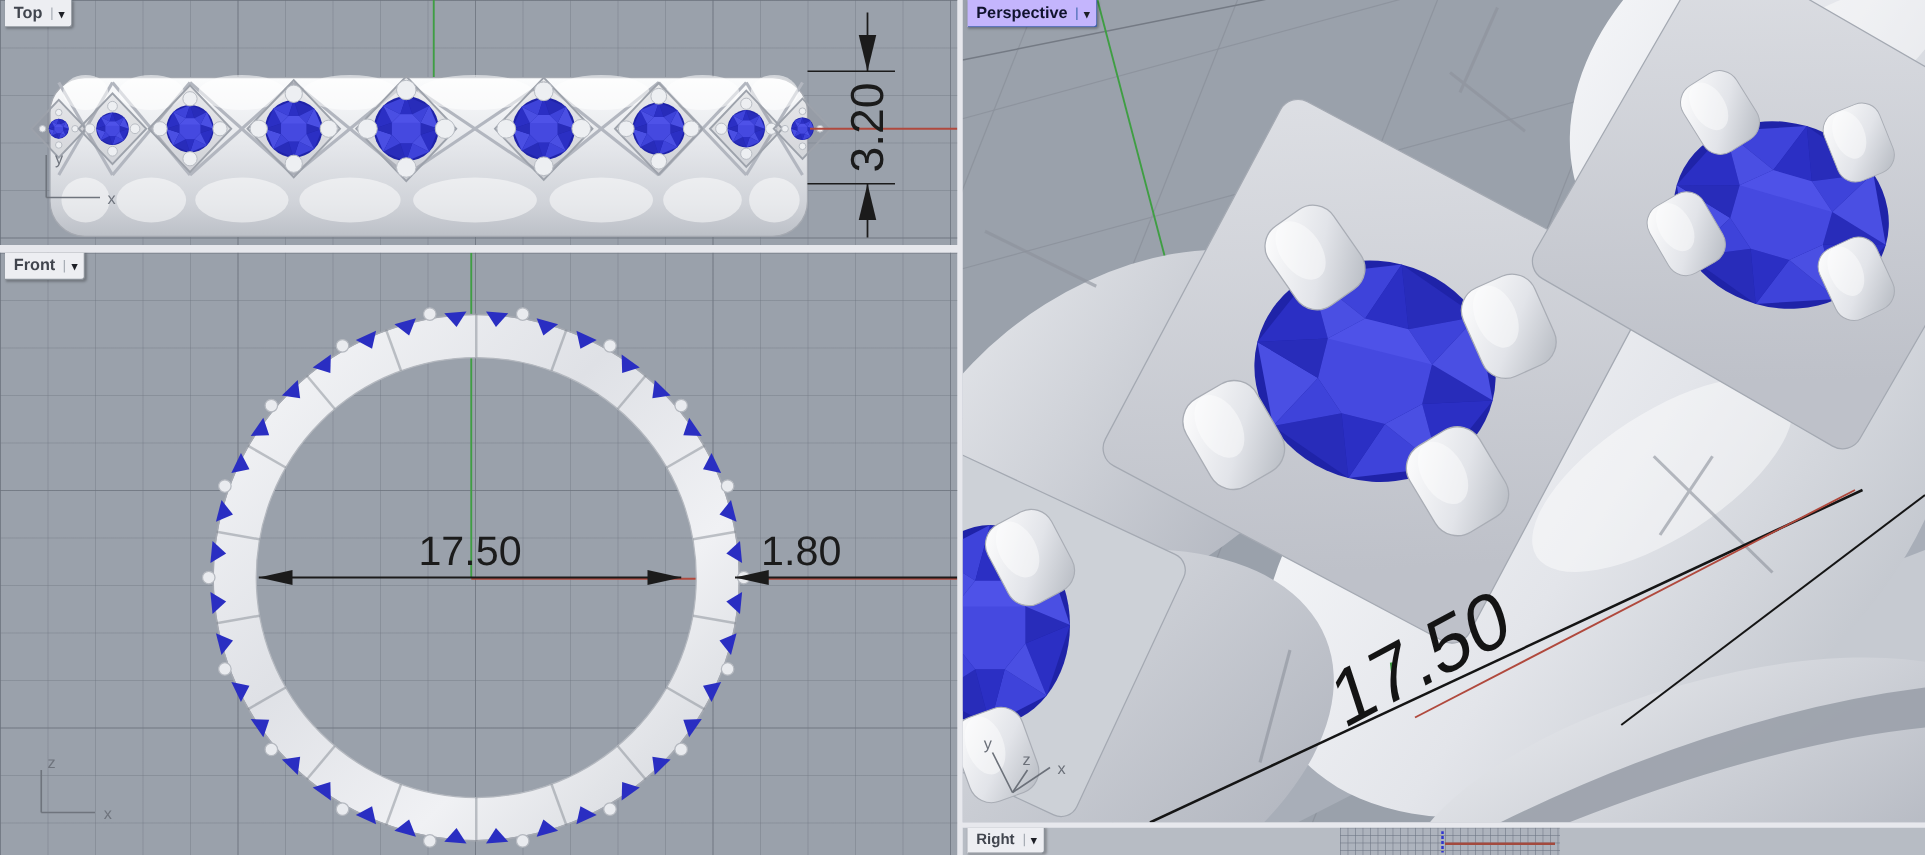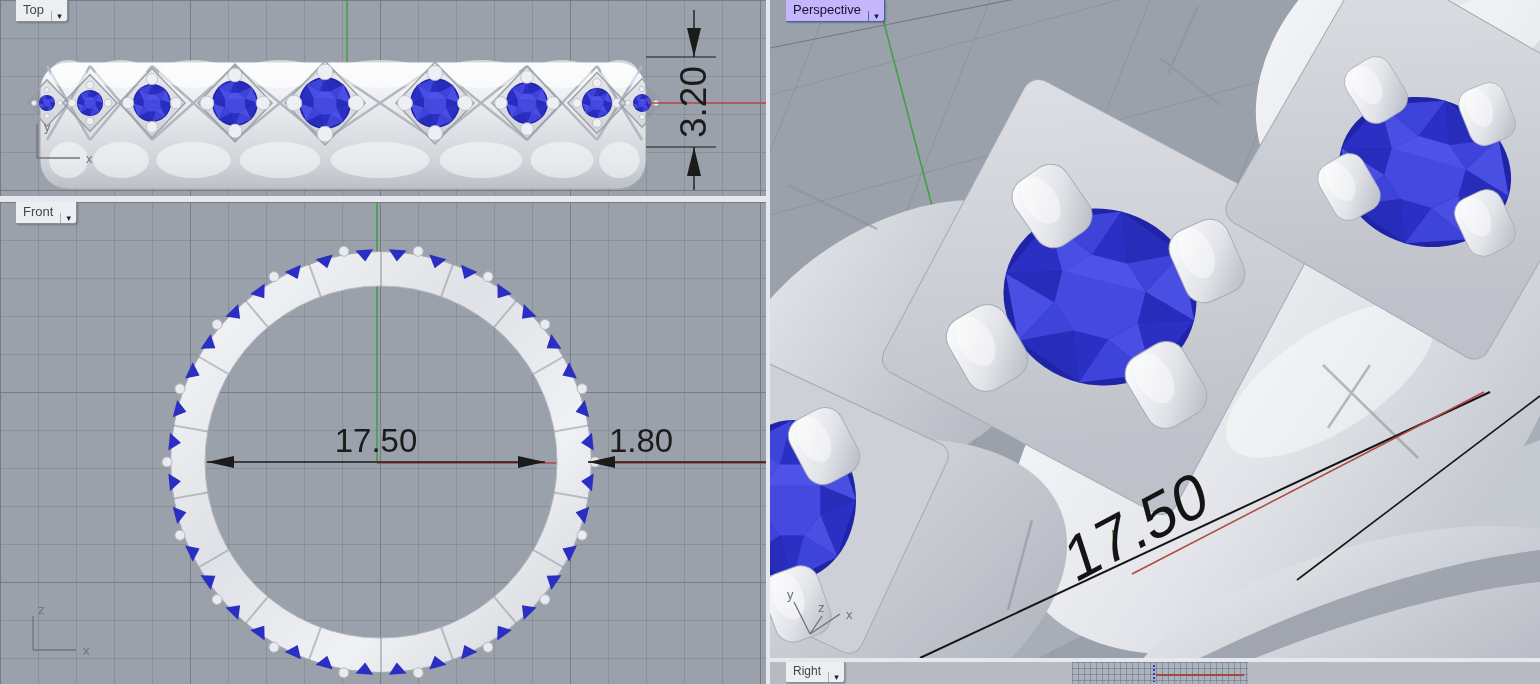--- a/index.html
+++ b/index.html
@@ -13,8 +13,8 @@
     linear-gradient(to bottom, rgba(95,101,112,.55) 1px, transparent 1px);
     background-size:38px 38px,38px 38px,190px 190px,190px 190px;}
   .vp svg{position:absolute;left:0;top:0;display:block;}
-  .vtab{position:absolute;top:0;left:16px;display:flex;align-items:flex-end;z-index:6;
-    font-size:13px;font-weight:normal;color:#41454e;background:#edeef2;
+  .vtab{position:absolute;top:0;left:4px;display:flex;align-items:center;z-index:6;
+    font-size:13px;font-weight:bold;color:#41454e;background:#edeef2;
     border:1px solid #8a9098;border-top:none;border-left:none;border-radius:0 0 3px 0;
     box-shadow:1px 1px 2px rgba(0,0,0,.25);}
   .vtab .lbl{padding:2px 7px 4px;white-space:nowrap;}

